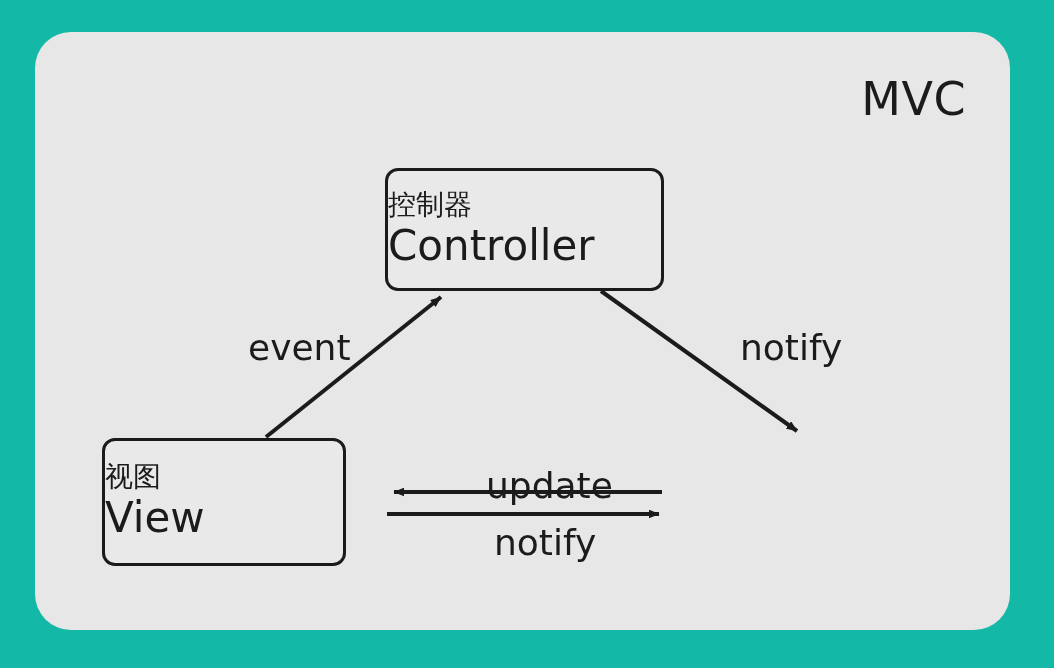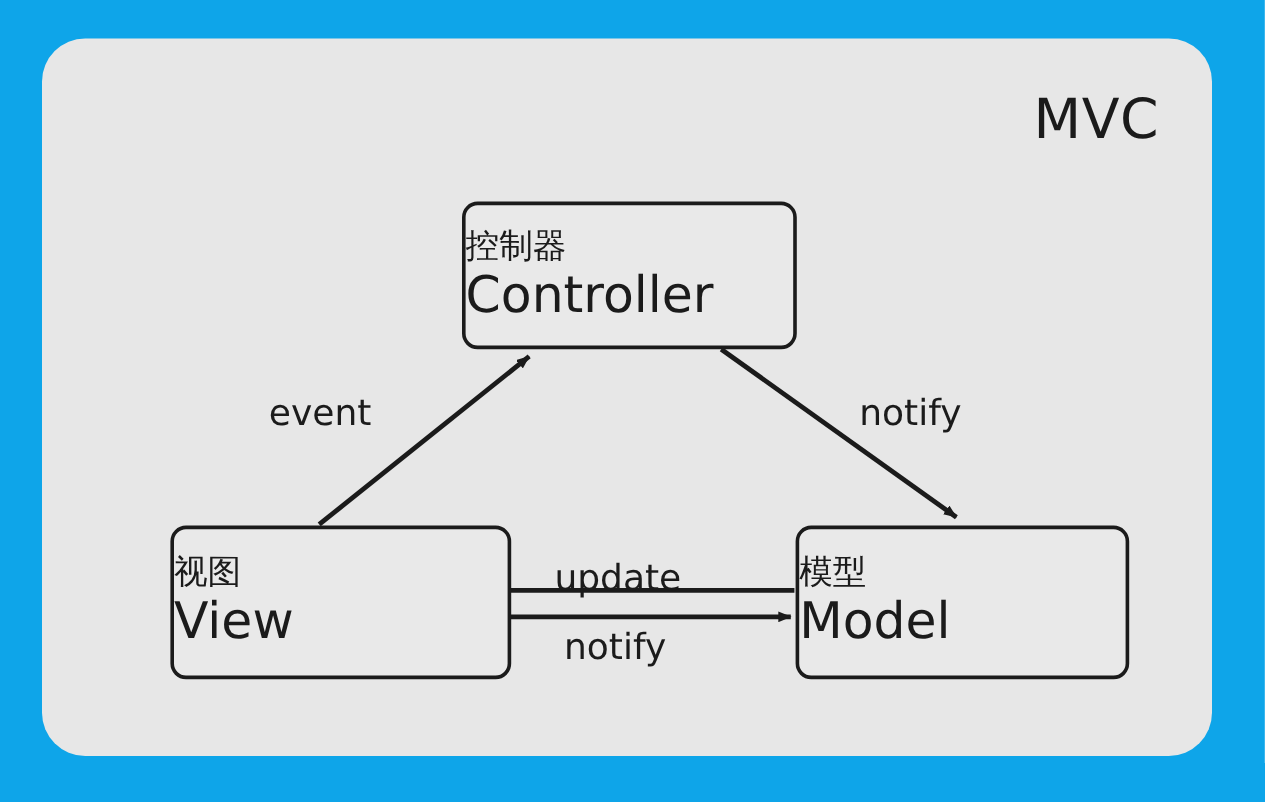--- a/index.html
+++ b/index.html
@@ -17,7 +17,7 @@
     position: relative;
     width: 1054px;
     height: 668px;
-    background: #0ea5e9;
+    background: #14b8a6;
   }
   .panel {
     position: absolute;

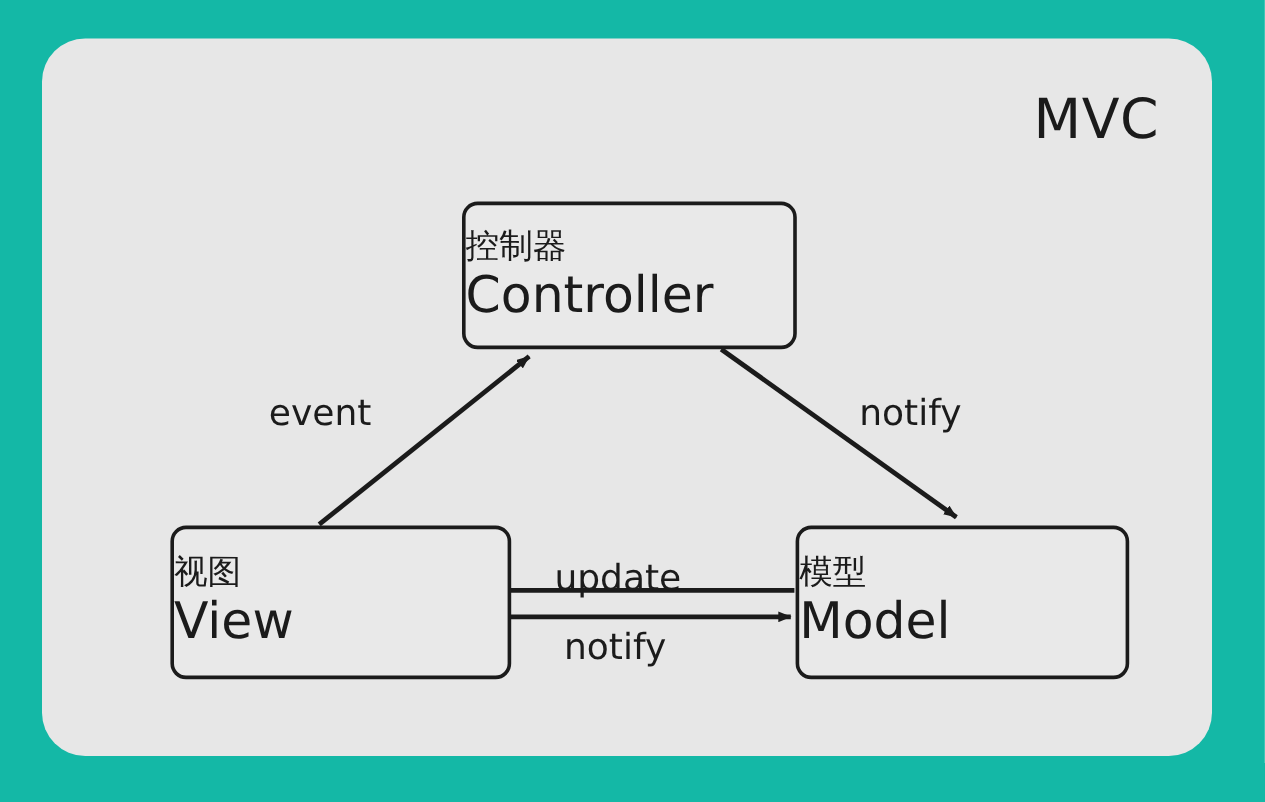--- a/index.html
+++ b/index.html
@@ -92,11 +92,12 @@
   }
   .edge-label {
     position: absolute;
-    font-size: 30px;
+    font-size: 36px;
     color: #1b1b1b;
     line-height: 1;
     white-space: nowrap;
     z-index: 4;
+    margin-left: 24px;
   }
   #label-event  { left: 224px; top: 330px; }
   #label-notify { left: 716px; top: 330px; }

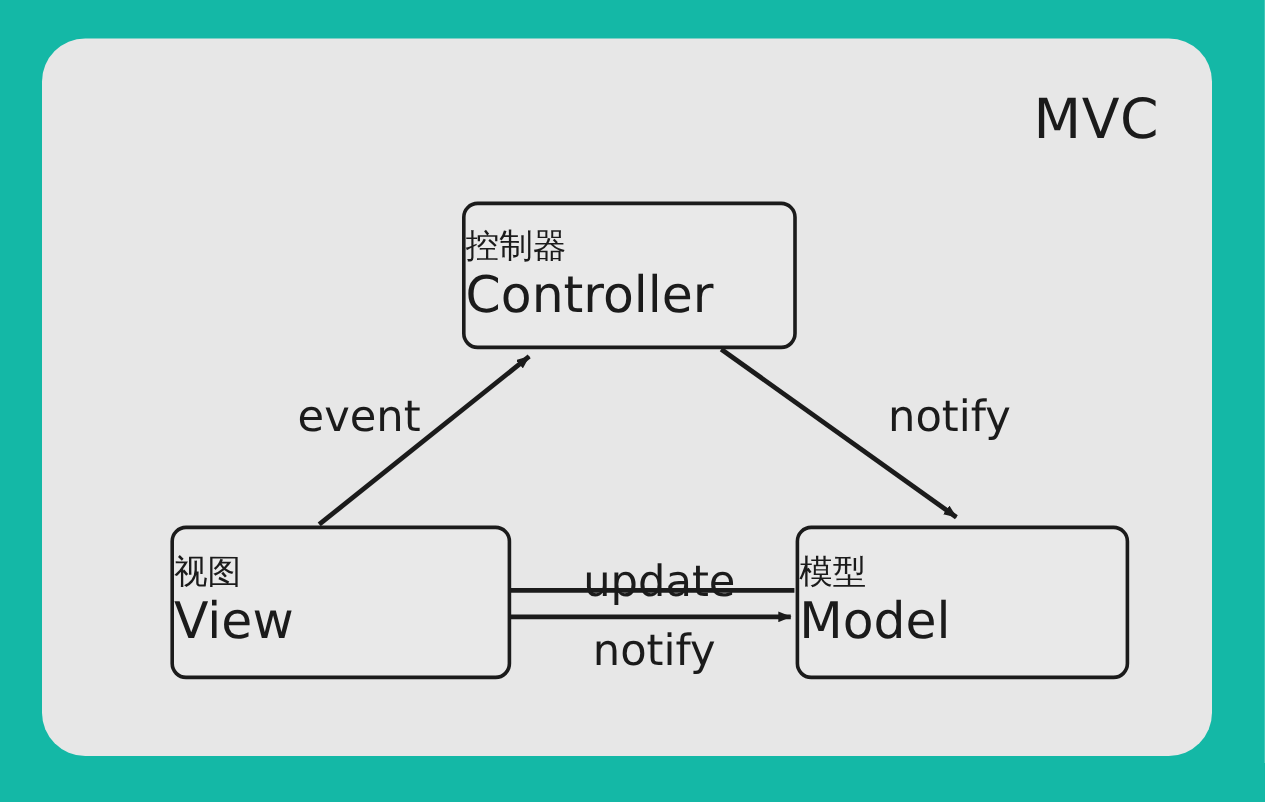--- a/index.html
+++ b/index.html
@@ -71,9 +71,8 @@
   #node-view {
     left: 102px;
     top: 438px;
-    width: 284px;
+    width: 244px;
     height: 128px;
-    margin-left: 40px;
   }
   #node-model {
     left: 663px;

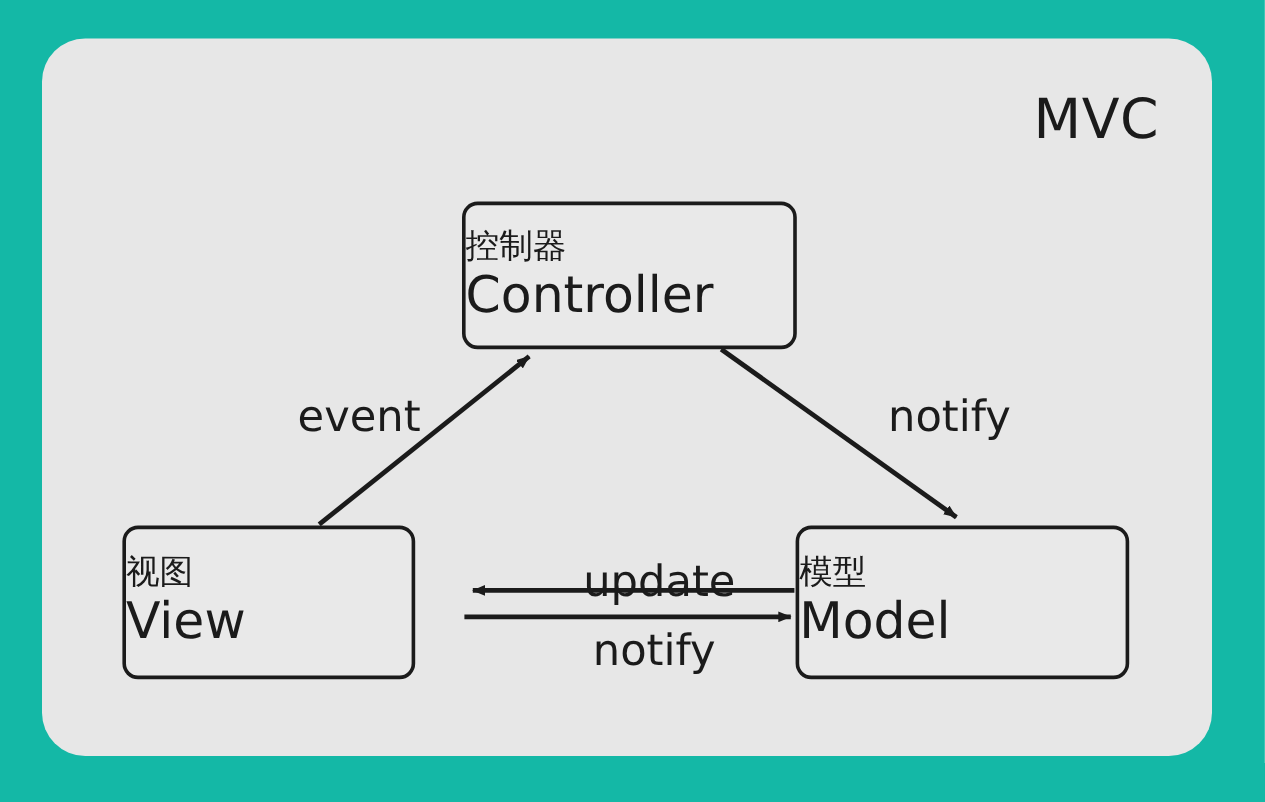--- a/index.html
+++ b/index.html
@@ -138,10 +138,6 @@
     <span class="en">View</span>
   </div>
 
-  <div class="node" id="node-model">
-    <span class="cn">模型</span>
-    <span class="en">Model</span>
-  </div>
 
   <div class="edge-label" id="label-event">event</div>
   <div class="edge-label" id="label-notify">notify</div>

